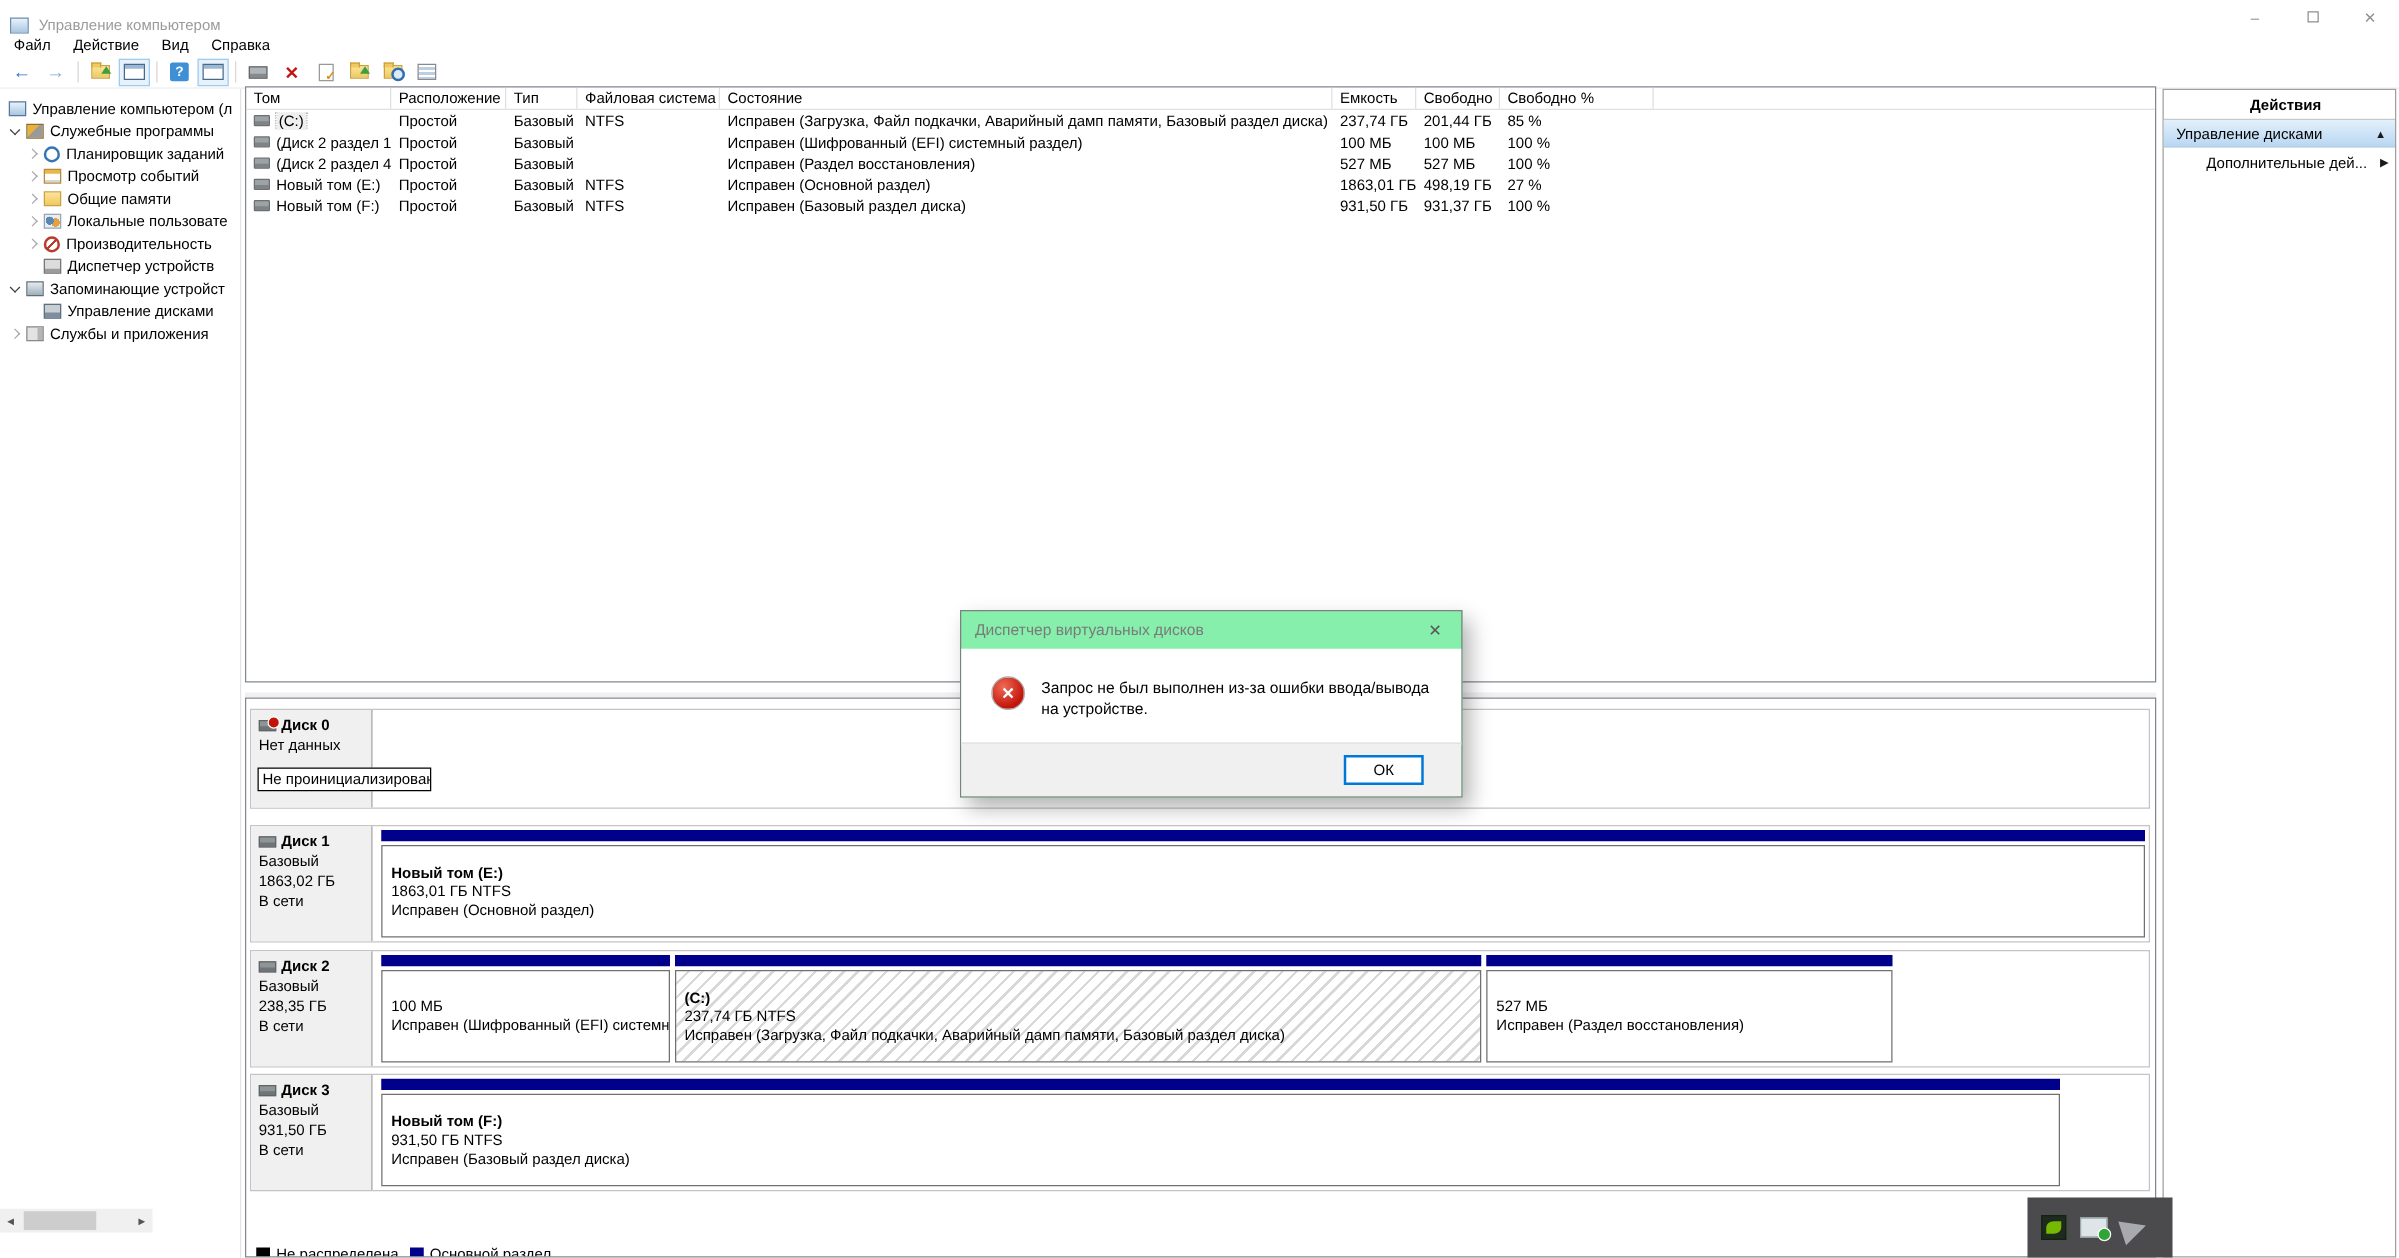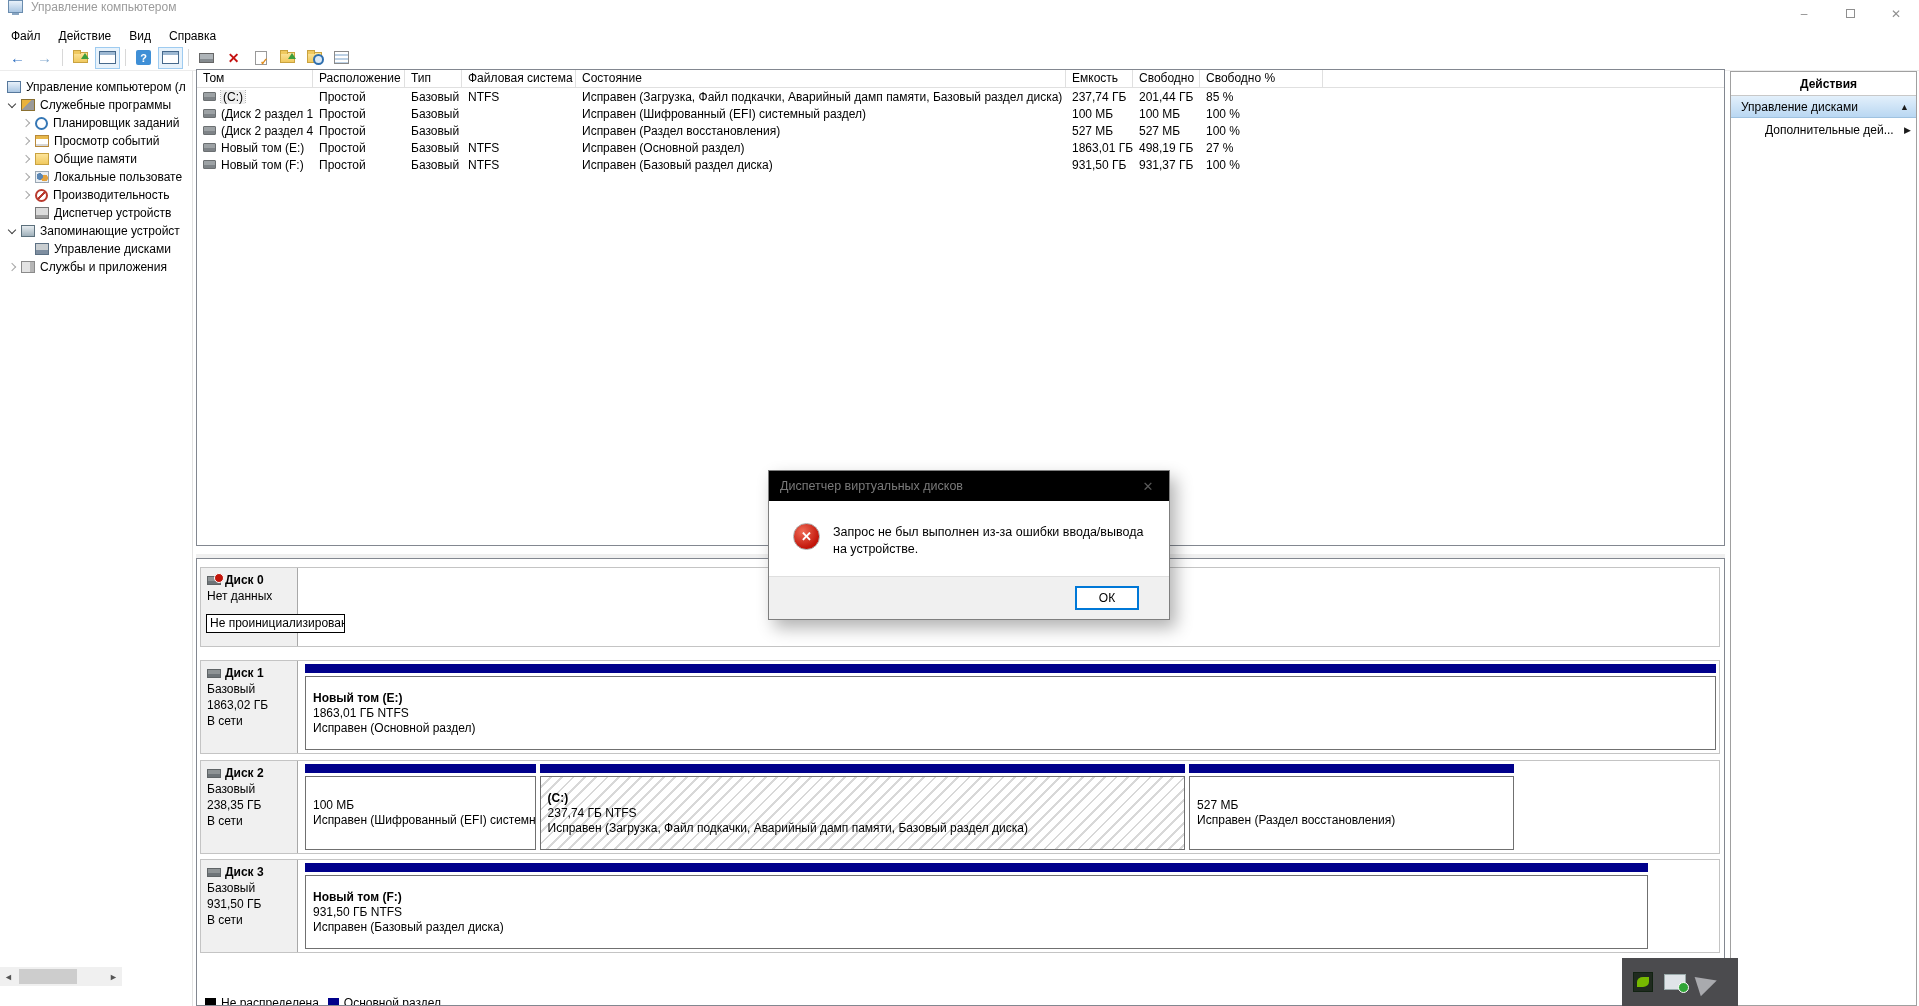--- a/index.html
+++ b/index.html
@@ -6,7 +6,7 @@
   html,body{width:1919px;height:1006px;overflow:hidden;background:#fff;
     font-family:"Liberation Sans",sans-serif;font-size:12px;color:#000;}
   
-  .titlebar{position:absolute;left:0;top:0;right:0;height:27px;background:#fff;display:flex;align-items:flex-start;}
+  .titlebar{position:absolute;left:0;top:0;right:0;height:27px;background:#fff;display:flex;align-items:flex-end;}
   .app-icon{width:15px;height:13px;margin:0 8px;border:1px solid #6a8cae;background:linear-gradient(#e8f1fa,#aac6e2);position:relative;flex:none;}
   .app-icon::after{content:"";position:absolute;left:3px;bottom:-3px;width:7px;height:2px;background:#8aa6c2;}
   .titlebar-title{color:#9b9b9b;}

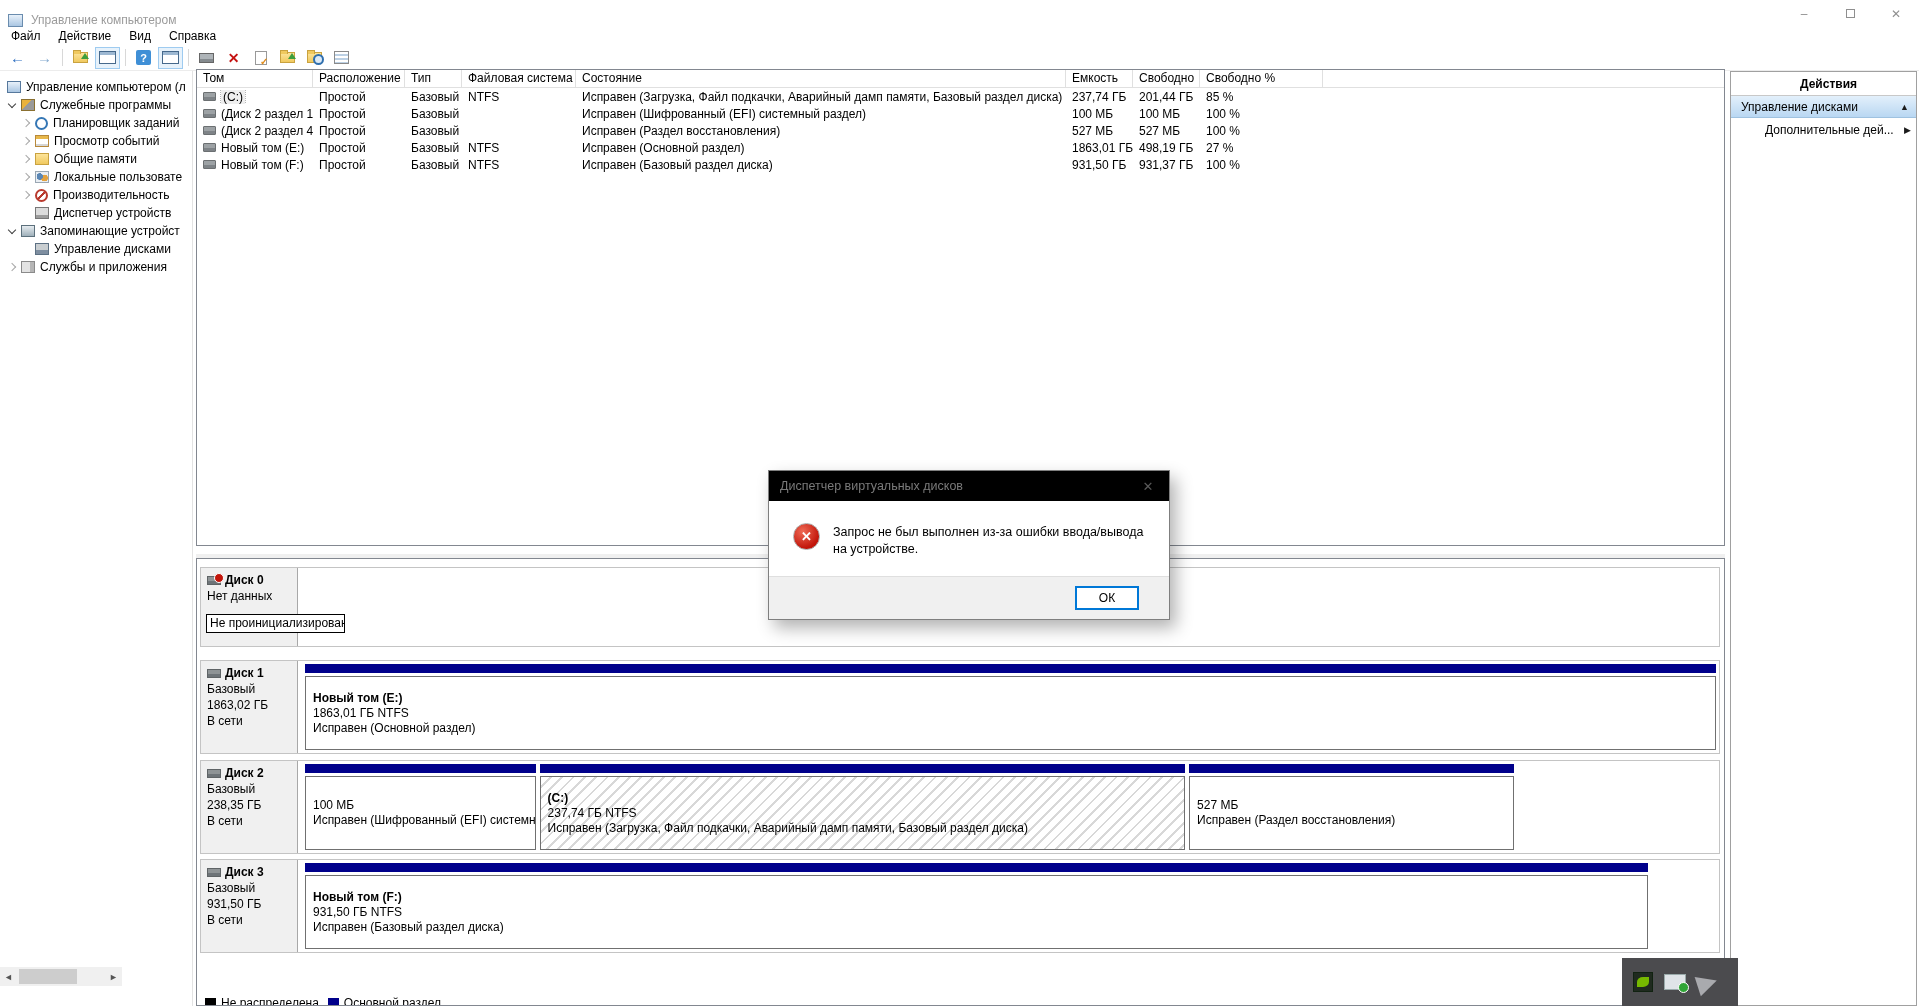--- a/index.html
+++ b/index.html
@@ -97,7 +97,7 @@
   .aitem{height:20px;display:flex;align-items:center;padding:0 5px 0 34px;margin-top:2px;}
   .aitem-label{flex:1;overflow:hidden;white-space:nowrap;}
   
-  .dialog{position:absolute;left:768px;top:470px;width:402px;height:150px;background:#000000;border:1px solid #7f7f7f;box-shadow:6px 8px 16px rgba(0,0,0,.3);z-index:50;}
+  .dialog{position:absolute;left:768px;top:488px;width:402px;height:150px;background:#86efac;border:1px solid #7f7f7f;box-shadow:6px 8px 16px rgba(0,0,0,.3);z-index:50;}
   .dtitle{height:30px;display:flex;align-items:center;padding-left:11px;color:#7a7a7a;font-size:12.5px;}
   .dclose{position:absolute;right:0;top:0;width:42px;height:30px;display:flex;align-items:center;justify-content:center;color:#5a5a5a;font-size:13px;}
   .dbody{position:absolute;left:0;top:30px;right:0;height:77px;display:flex;padding:22px 18px 0 24px;gap:13px;background:#fff;}

